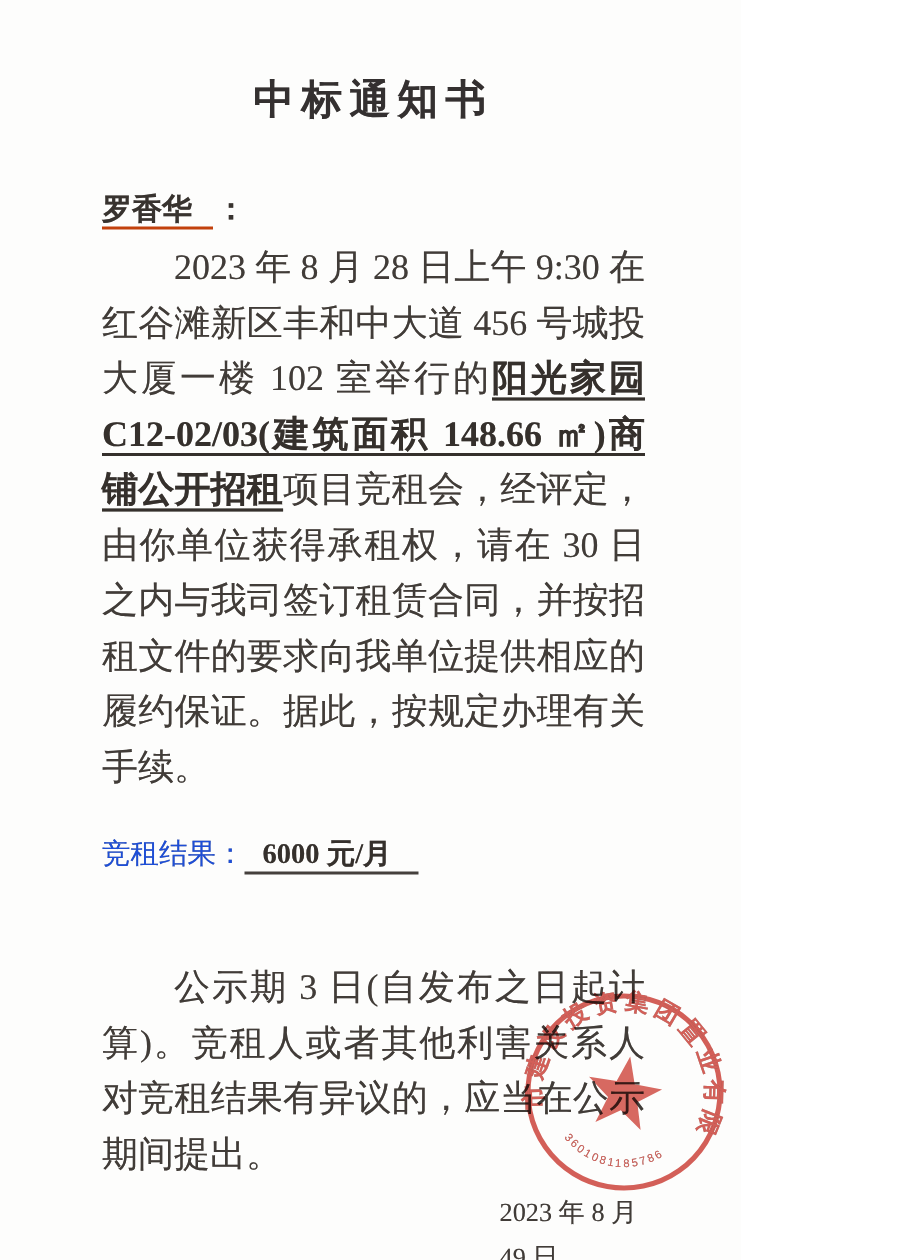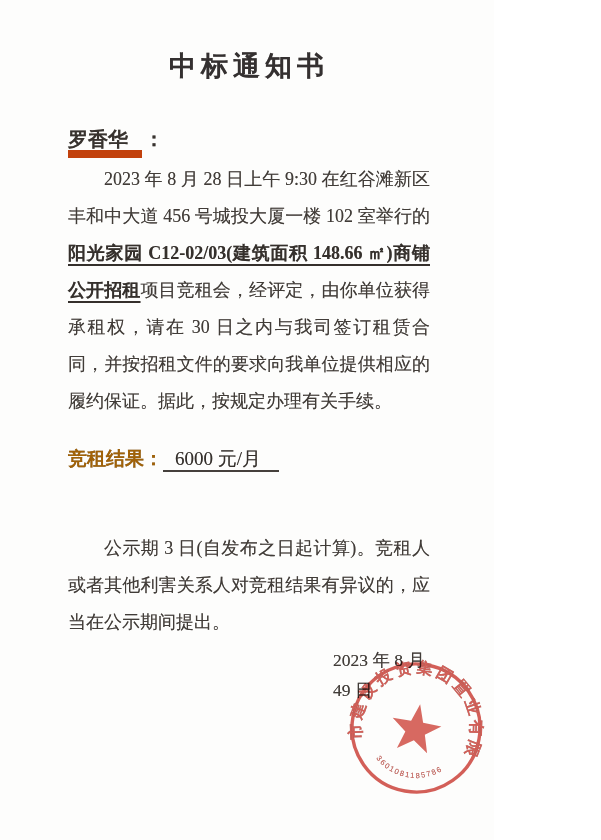--- a/index.html
+++ b/index.html
@@ -28,7 +28,7 @@
     font-weight:bold;
     color:#38332f;
   }
-  .addressee .name { border-bottom:8px solid #c2410c; padding-right:14px; }
+  .addressee .name { border-bottom:2px solid #c2410c; padding-right:14px; }
   .addressee .colon { margin-left:2px; }
   .body {
     font-size:18px;

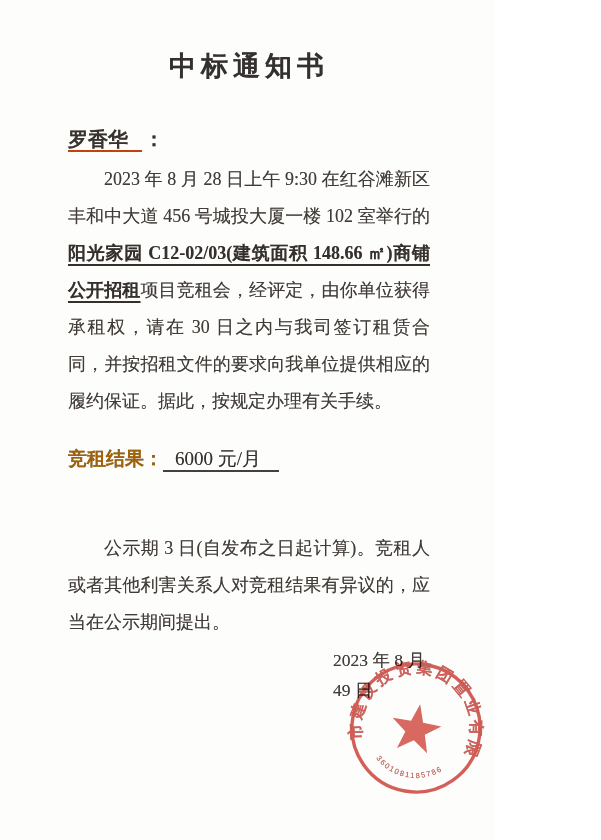--- a/index.html
+++ b/index.html
@@ -31,7 +31,7 @@
   .addressee .name { border-bottom:2px solid #c2410c; padding-right:14px; }
   .addressee .colon { margin-left:2px; }
   .body {
-    font-size:18px;
+    font-size:24px;
     line-height:37px;
     text-align:justify;
     margin:0;

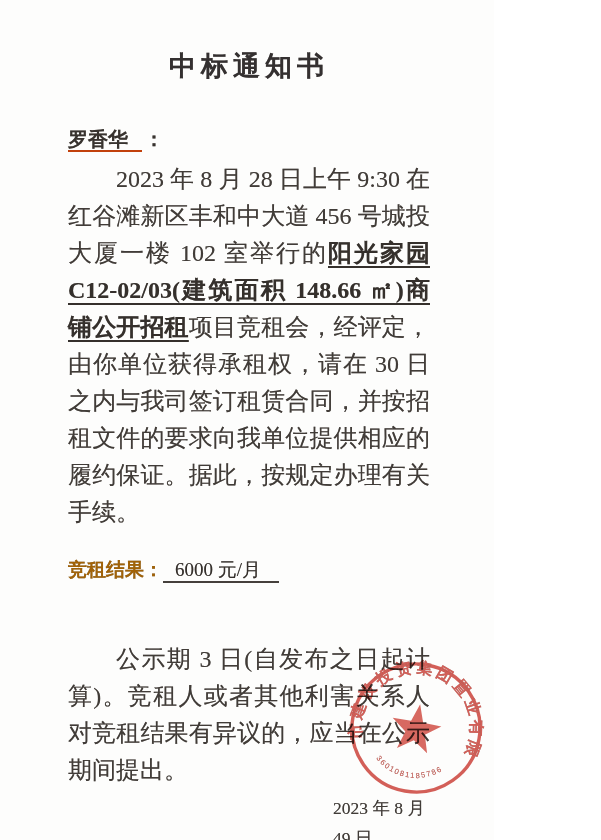--- a/index.html
+++ b/index.html
@@ -45,7 +45,7 @@
     text-underline-offset:5px;
   }
   .result { margin-top:24px; font-size:19px; line-height:30px; }
-  .result-label { font-weight:bold; color:#a16207; }
+  .result-label { font-weight:normal; color:#1d4ed8; }
   .result-value {
     font-weight:normal;
     color:#35302c;

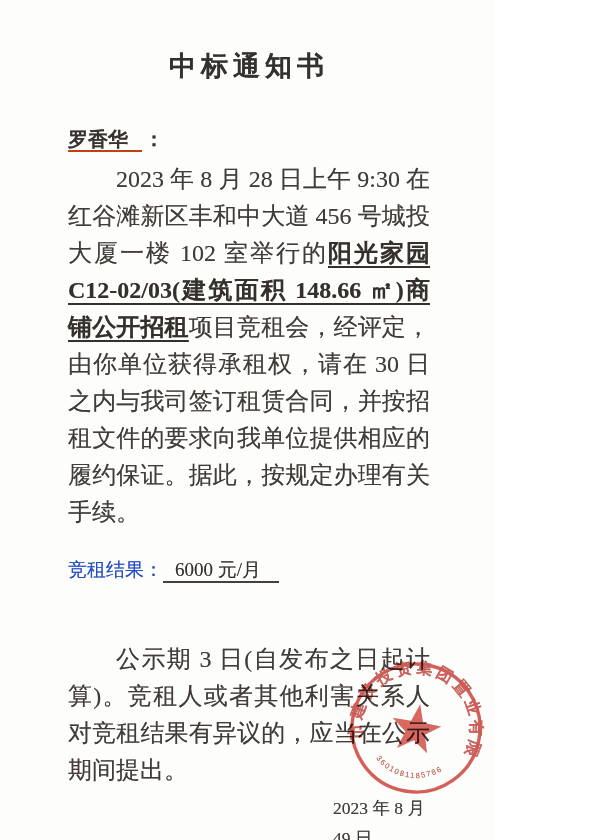--- a/index.html
+++ b/index.html
@@ -47,7 +47,7 @@
   .result { margin-top:24px; font-size:19px; line-height:30px; }
   .result-label { font-weight:normal; color:#1d4ed8; }
   .result-value {
-    font-weight:normal;
+    font-weight:bold;
     color:#35302c;
     border-bottom:2px solid #45403c;
     padding:0 18px 1px 12px;

